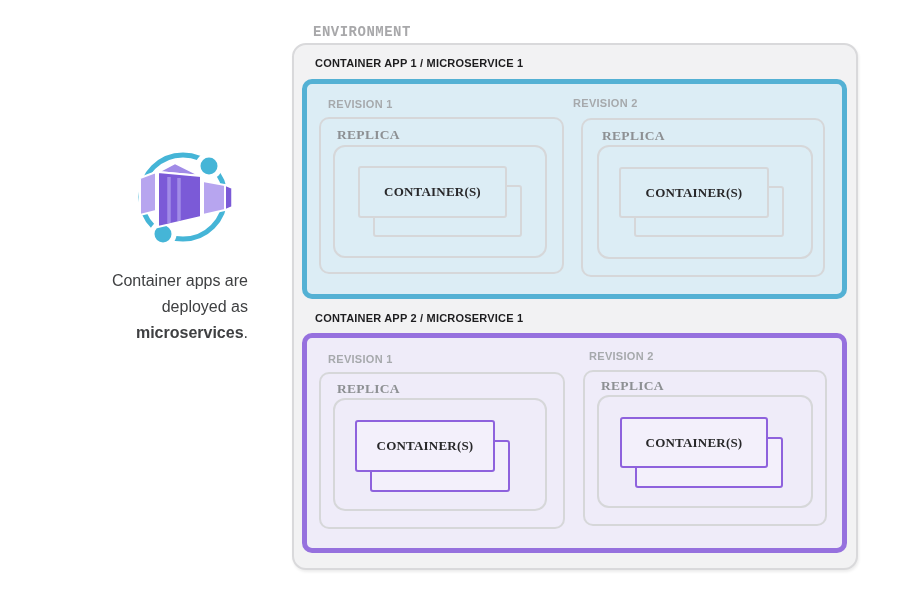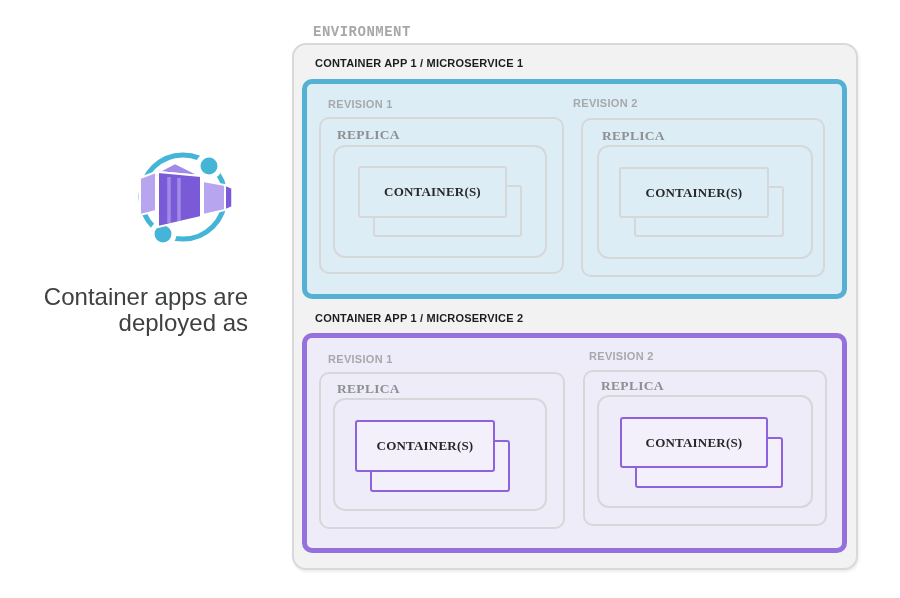--- a/index.html
+++ b/index.html
@@ -12,9 +12,9 @@
 
   
   #caption{
-    left:30px;top:284px;width:218px;
+    left:30px;top:268px;width:218px;
     text-align:right;color:var(--caption-color,#3f4042);
-    font-size:24px;line-height:26px;font-weight:400;
+    font-size:16px;line-height:26px;font-weight:400;
   }
   #caption b{font-weight:700}
 

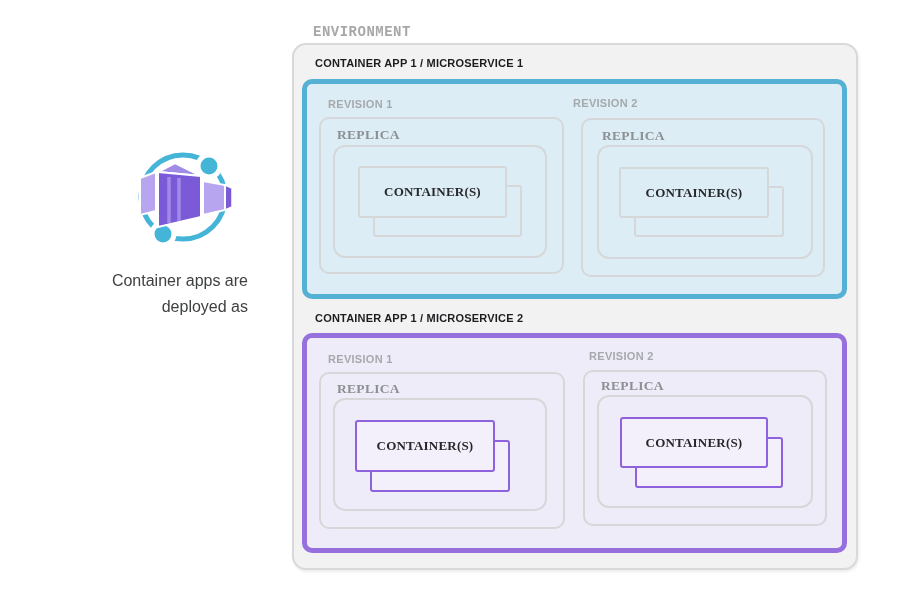--- a/index.html
+++ b/index.html
@@ -137,7 +137,7 @@
   </div>
 </div>
 
-<div class="abs app-title" id="app2-title">CONTAINER APP 1 / MICROSERVICE 2</div>
+<div class="abs app-title" id="app2-title">CONTAINER APP 2 / MICROSERVICE 1</div>
 
 <div class="abs appbox app2" id="app2-box">
 

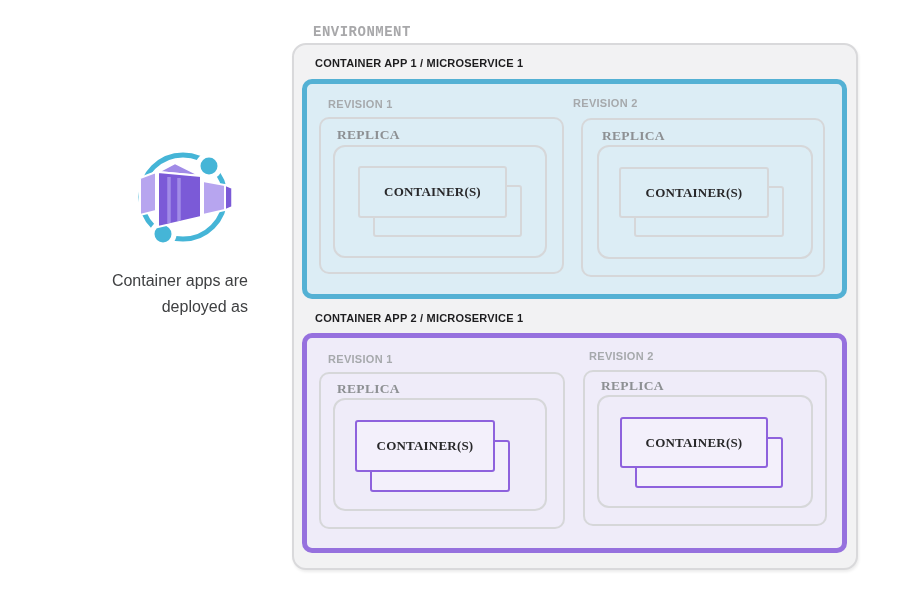--- a/index.html
+++ b/index.html
@@ -105,6 +105,7 @@
 <div class="abs" id="caption">
   <div>Container apps are</div>
   <div>deployed as</div>
+  <div><b>microservices</b><span>.</span></div>
 </div>
 
 <div class="abs" id="env-label">ENVIRONMENT</div>

